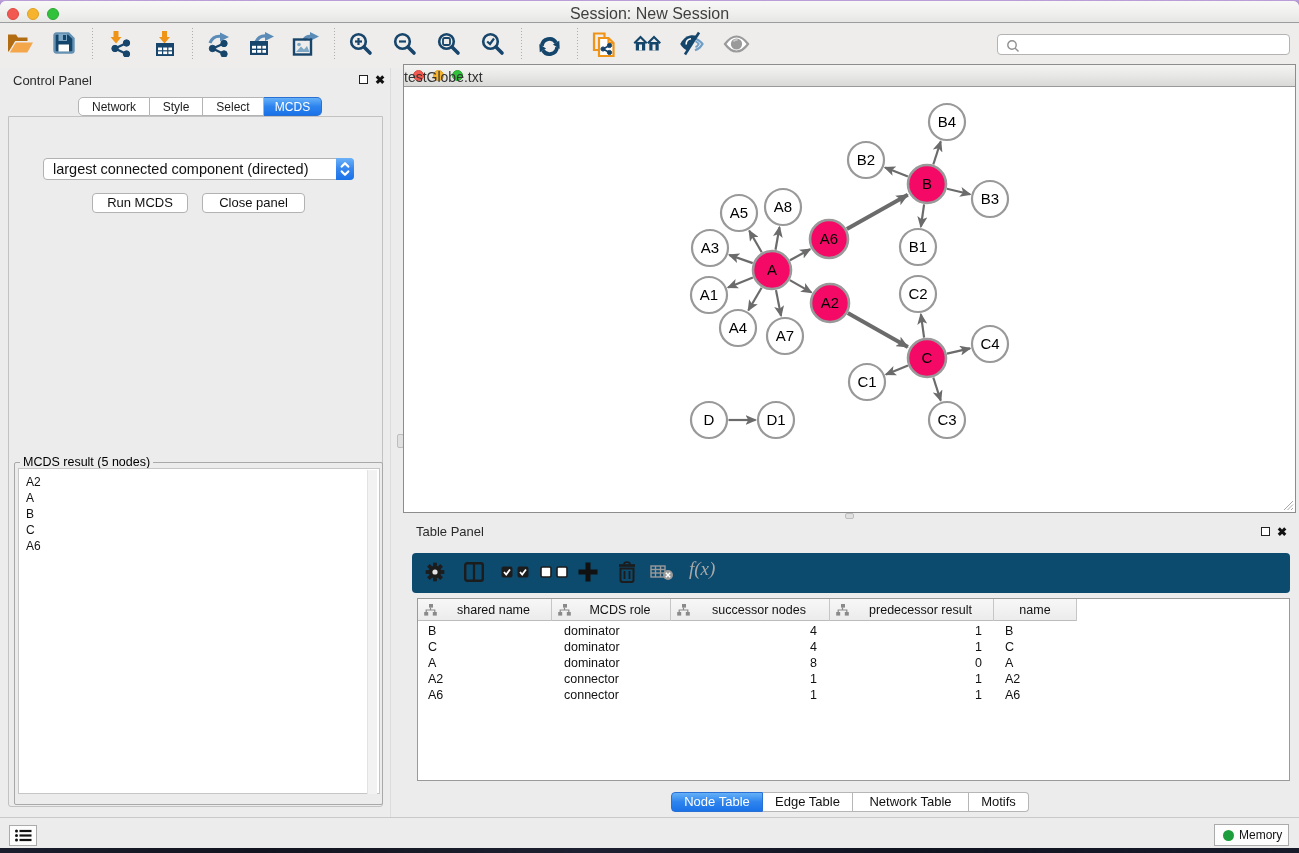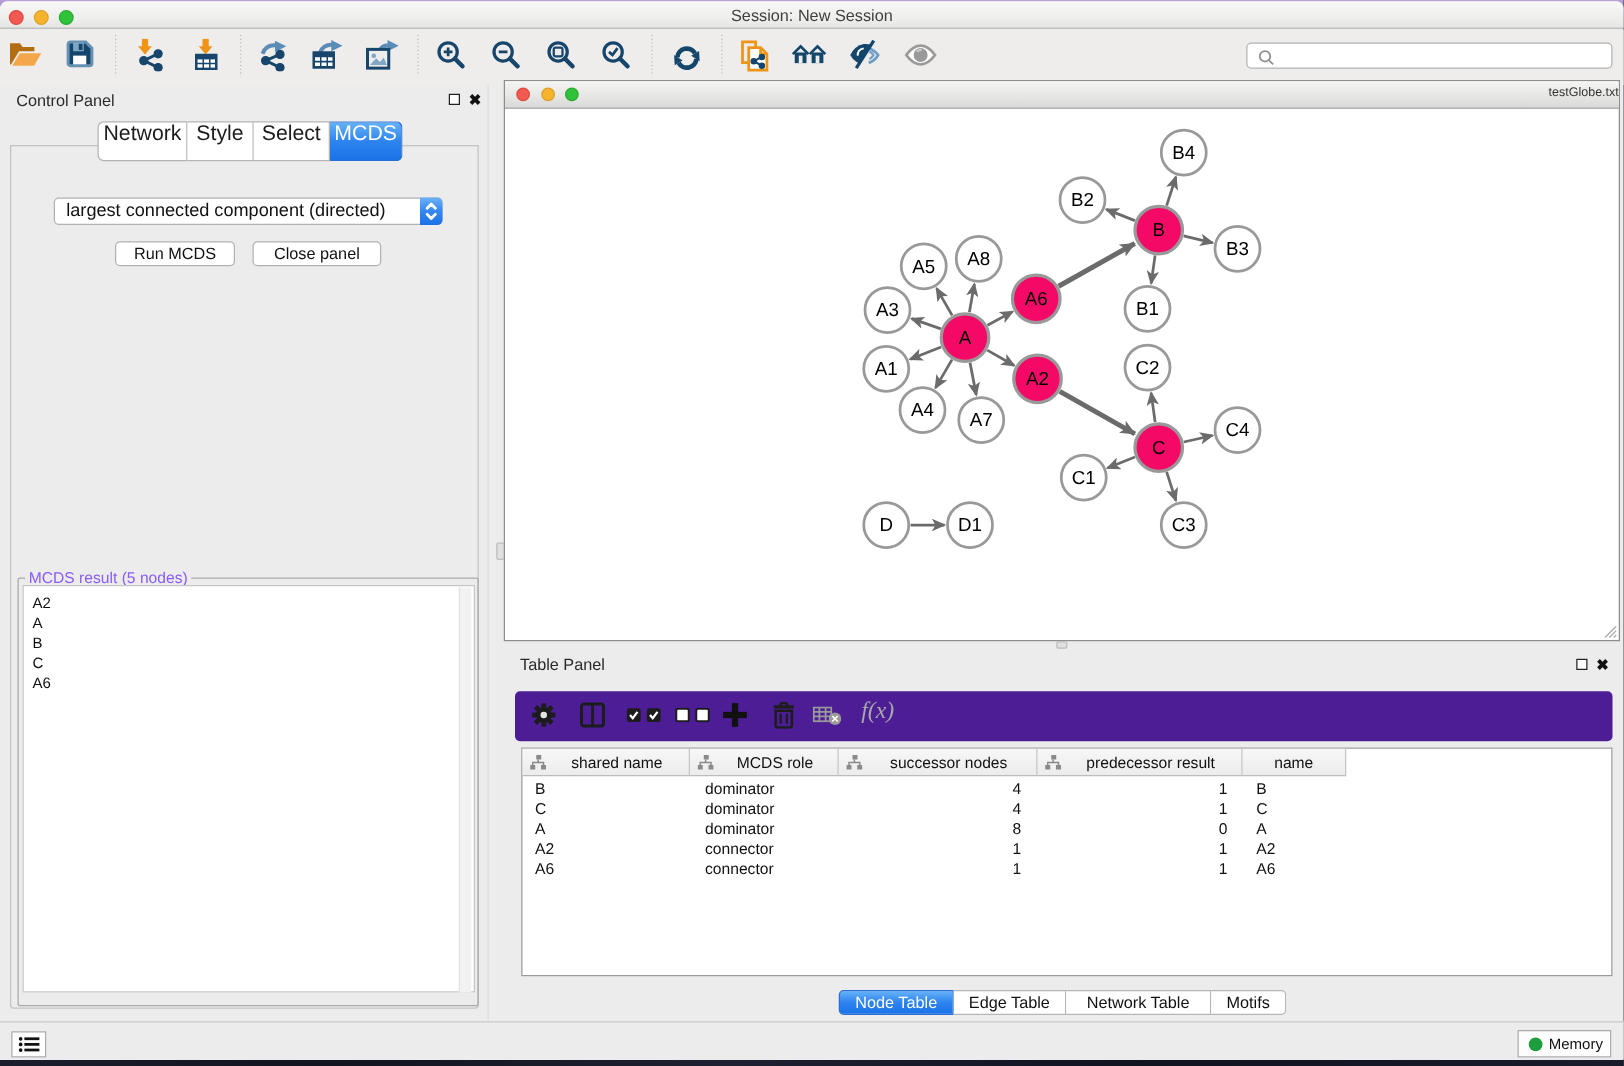--- a/index.html
+++ b/index.html
@@ -12,7 +12,7 @@
 #titlebar { position:absolute; left:0; top:0; width:1299px; height:22px; border-radius:6px 6px 0 0;
   background:linear-gradient(180deg,#f8f8f6 0,#efefed 60%,#e6e6e4 100%); border-bottom:1px solid #9d9d9d; }
 .light { position:absolute; top:6.5px; width:12px; height:12px; border-radius:50%; }
-#titlebar .t { position:absolute; left:0; right:0; top:4px; text-align:center; font-size:13px; color:#3f3f3f; }
+#titlebar .t { position:absolute; left:0; right:0; top:4px; text-align:center; font-size:16px; color:#3f3f3f; }
 
 #toolbar { position:absolute; left:0; top:23px; width:1299px; height:44px; background:#eeedeb; }
 .tbi { position:absolute; top:7px; }

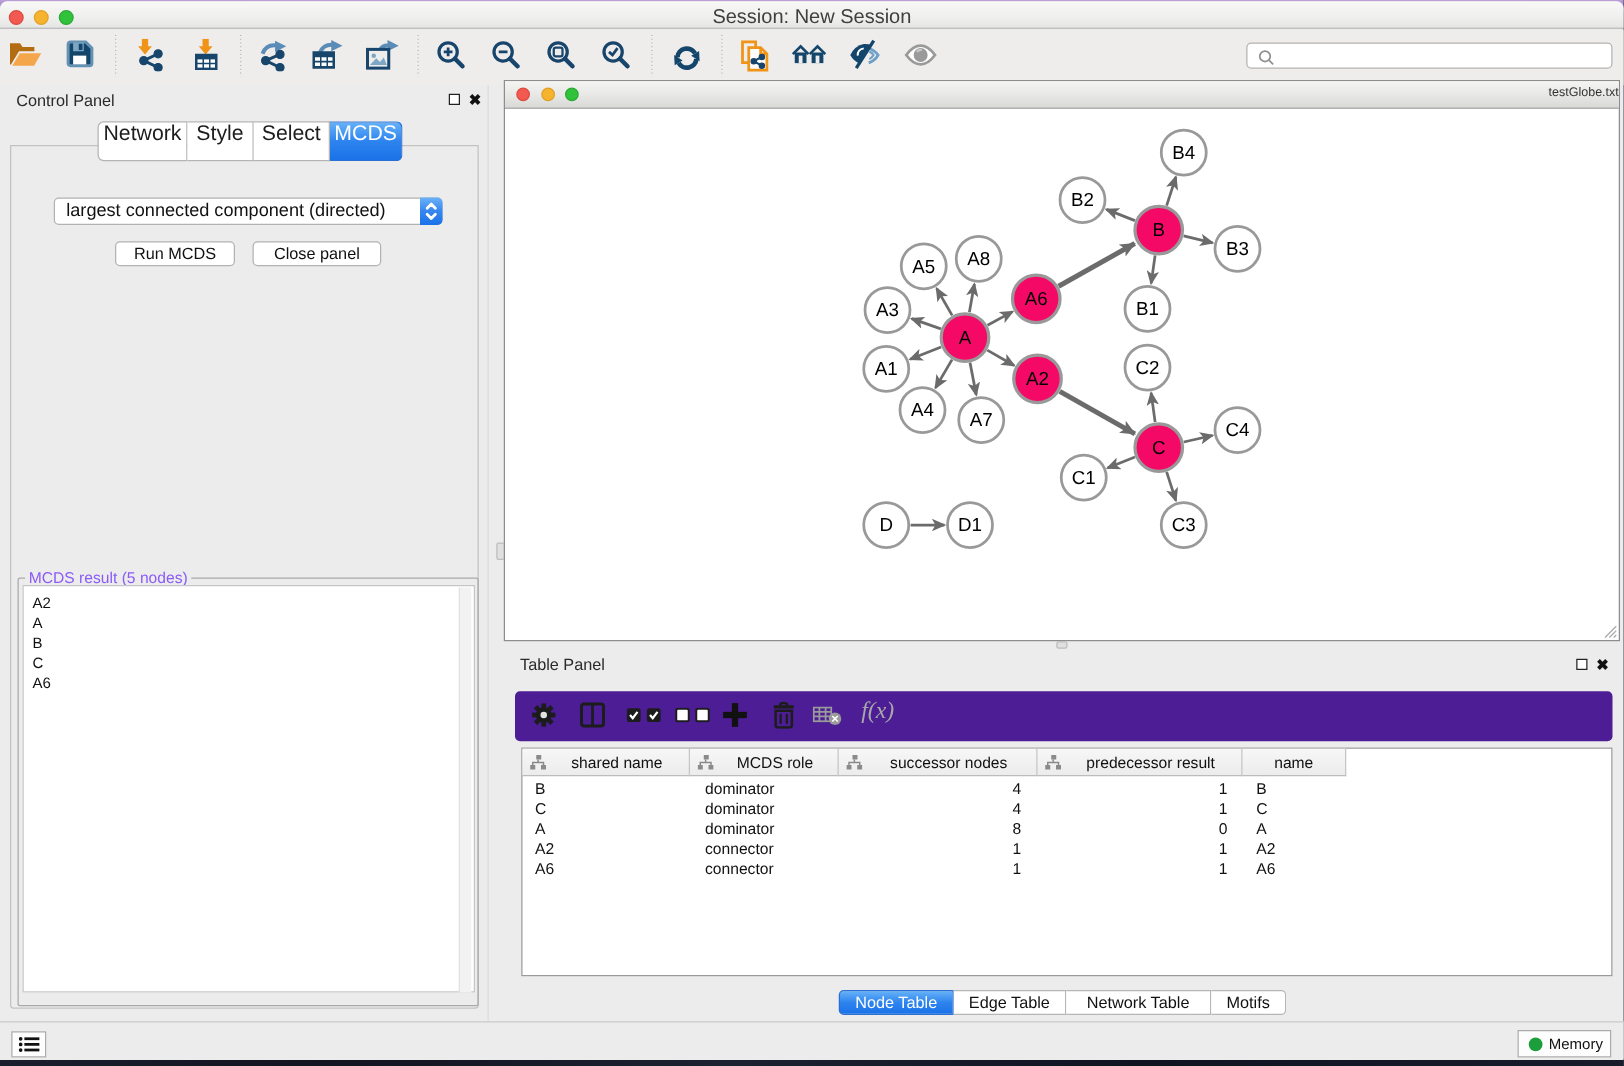--- a/index.html
+++ b/index.html
@@ -43,7 +43,7 @@
 
 #gwin { position:absolute; left:403px; top:63px; width:893px; height:449px; background:#fff; border:1px solid #8d8d8d; }
 #gtitle { position:absolute; left:0; top:0; width:100%; height:22px; background:linear-gradient(180deg,#f4f4f2 0,#e8e8e6 50%,#d9d9d7 100%); border-bottom:1px solid #999; }
-#gtitle .t { position:absolute; left:0; right:0; top:4px; text-align:right; font-size:10px; color:#333; }
+#gtitle .t { position:absolute; left:0; right:12px; top:4px; text-align:left; font-size:14px; color:#333; }
 #graph { position:absolute; left:0; top:23px; }
 #grip { position:absolute; right:1px; bottom:1px; width:12px; height:12px; }
 

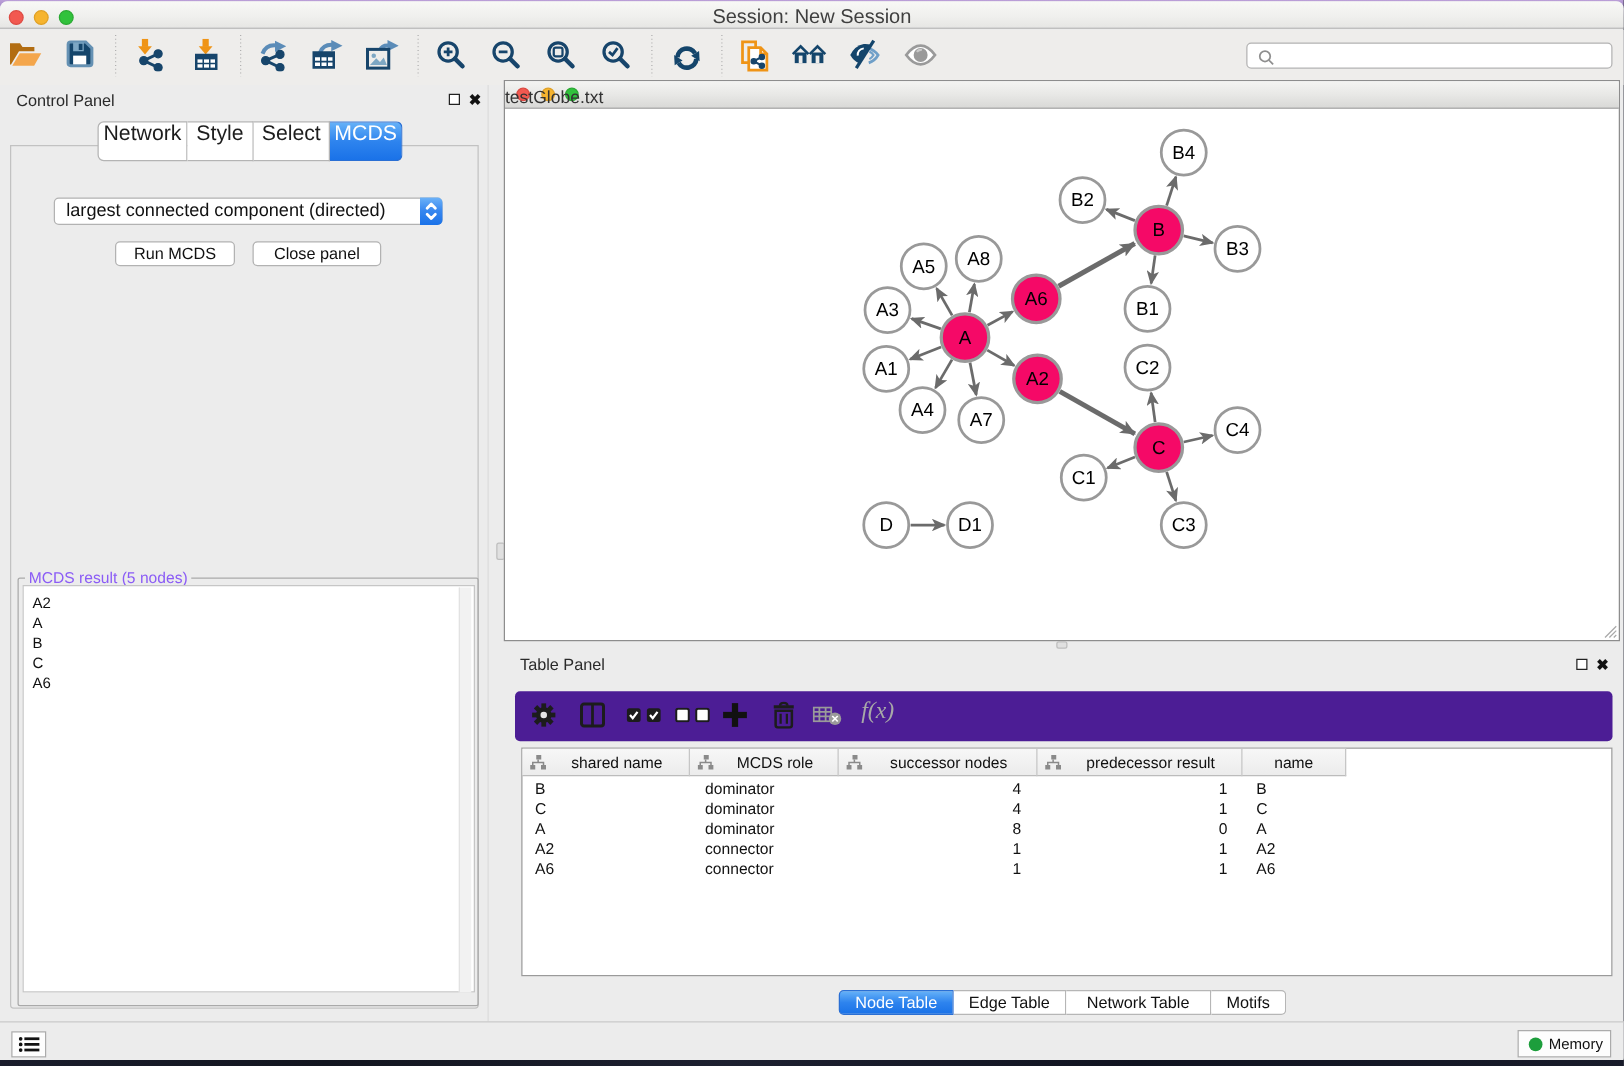--- a/index.html
+++ b/index.html
@@ -25,7 +25,7 @@
 .mini-x { position:absolute; font-size:12px; font-weight:bold; color:#111; line-height:10px; }
 .vdivider { position:absolute; left:390px; top:67px; width:13px; height:749px; background:#ececec; border-left:1px solid #dcdcdc; }
 
-.tab { position:absolute; top:96px; height:32px; background:#fff; border:1px solid #b4b4b4; border-left:none; font-size:17px; color:#1d1d1d; text-align:center; line-height:18px; }
+.tab { position:absolute; top:96px; height:19px; background:#fff; border:1px solid #b4b4b4; border-left:none; font-size:12px; color:#1d1d1d; text-align:center; line-height:18px; }
 .tab.first { border-left:1px solid #b4b4b4; border-radius:5px 0 0 5px; }
 .tab.last { border-radius:0 5px 5px 0; }
 .tab.sel { background:linear-gradient(180deg,#65b1f8 0,#2e84ee 50%,#1a72e8 100%); color:#fff; border-color:#2a6fd4; }

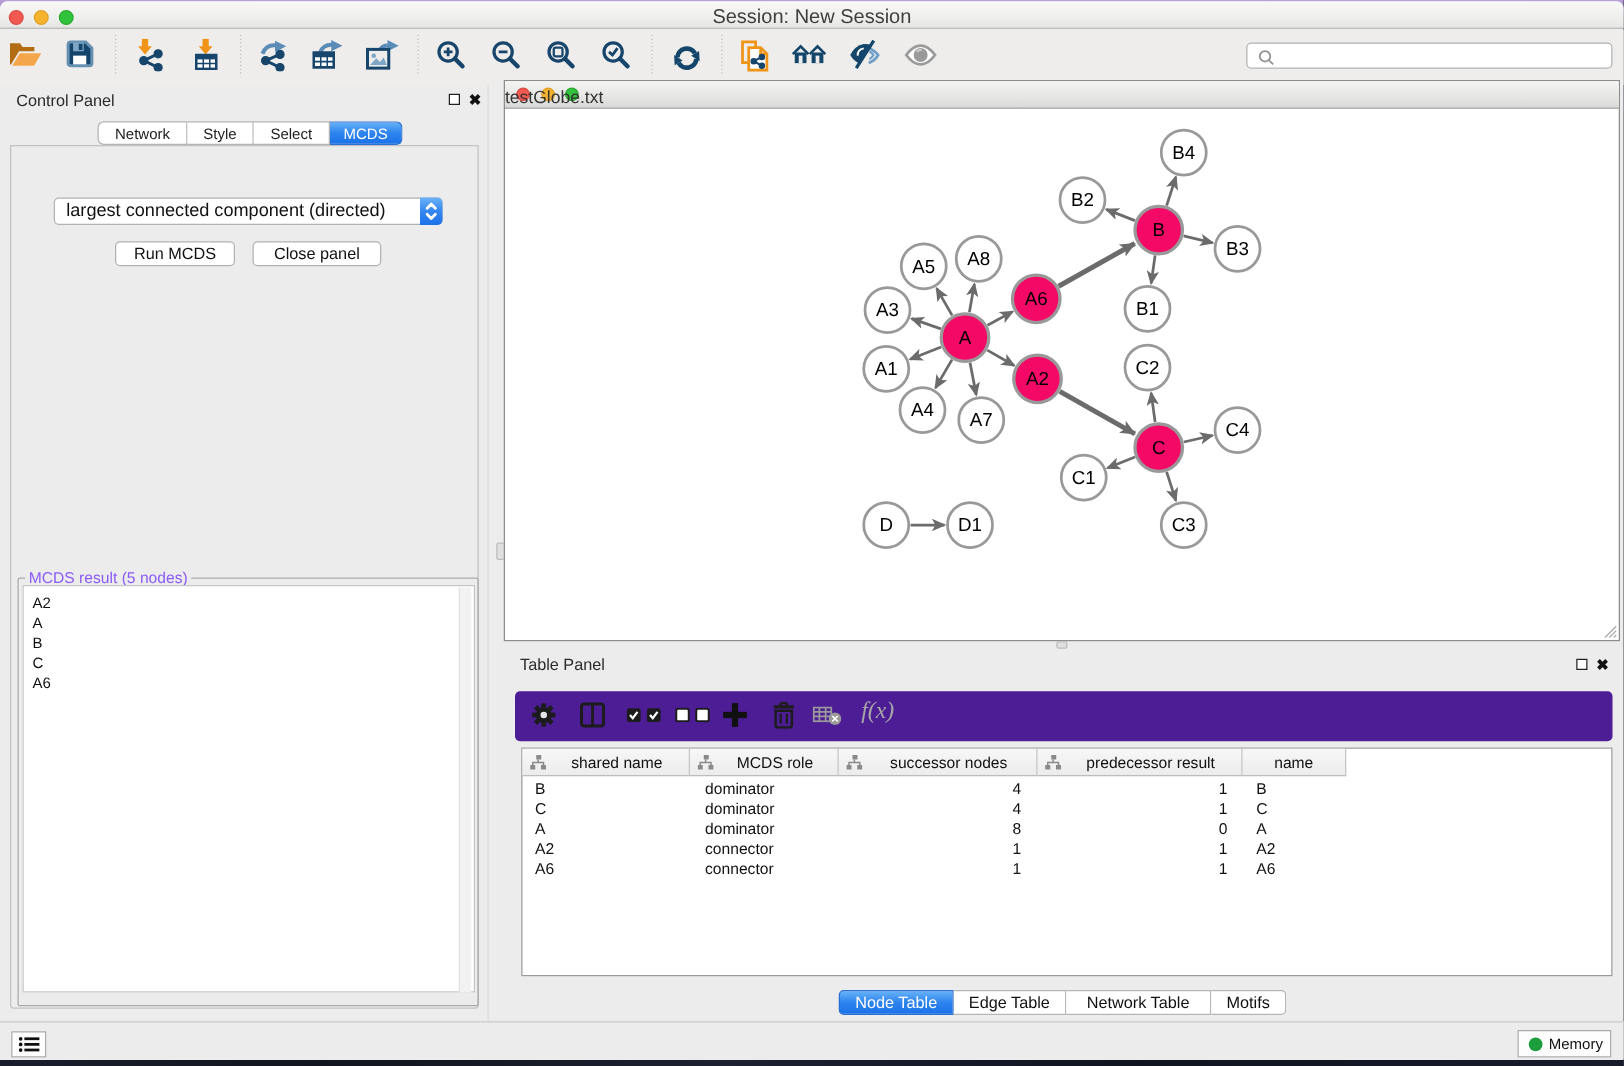--- a/index.html
+++ b/index.html
@@ -37,7 +37,7 @@
 .btn { position:absolute; top:192px; height:20px; background:#fff; border:1px solid #b2b2b2; border-radius:4px; font-size:13px; color:#111; text-align:center; line-height:18px; }
 
 #fieldset { position:absolute; left:14px; top:461px; width:369px; height:343px; border:1px solid #a9a9a9; border-radius:2px; }
-#fieldlegend { position:absolute; left:20px; top:454px; background:#ececec; padding:0 3px; font-size:12.5px; color:#8b5cf6; }
+#fieldlegend { position:absolute; left:20px; top:454px; background:#ececec; padding:0 3px; font-size:12.5px; color:#000000; }
 #mcdslist { position:absolute; left:18px; top:467px; width:362px; height:326px; background:#fff; border:1px solid #c6c6c6; font-size:12px; color:#111; line-height:16px; padding:5px 0 0 7px; }
 #mcdsscroll { position:absolute; right:2px; top:1px; width:10px; height:324px; background:#f2f2f2; border-left:1px solid #e2e2e2; }
 

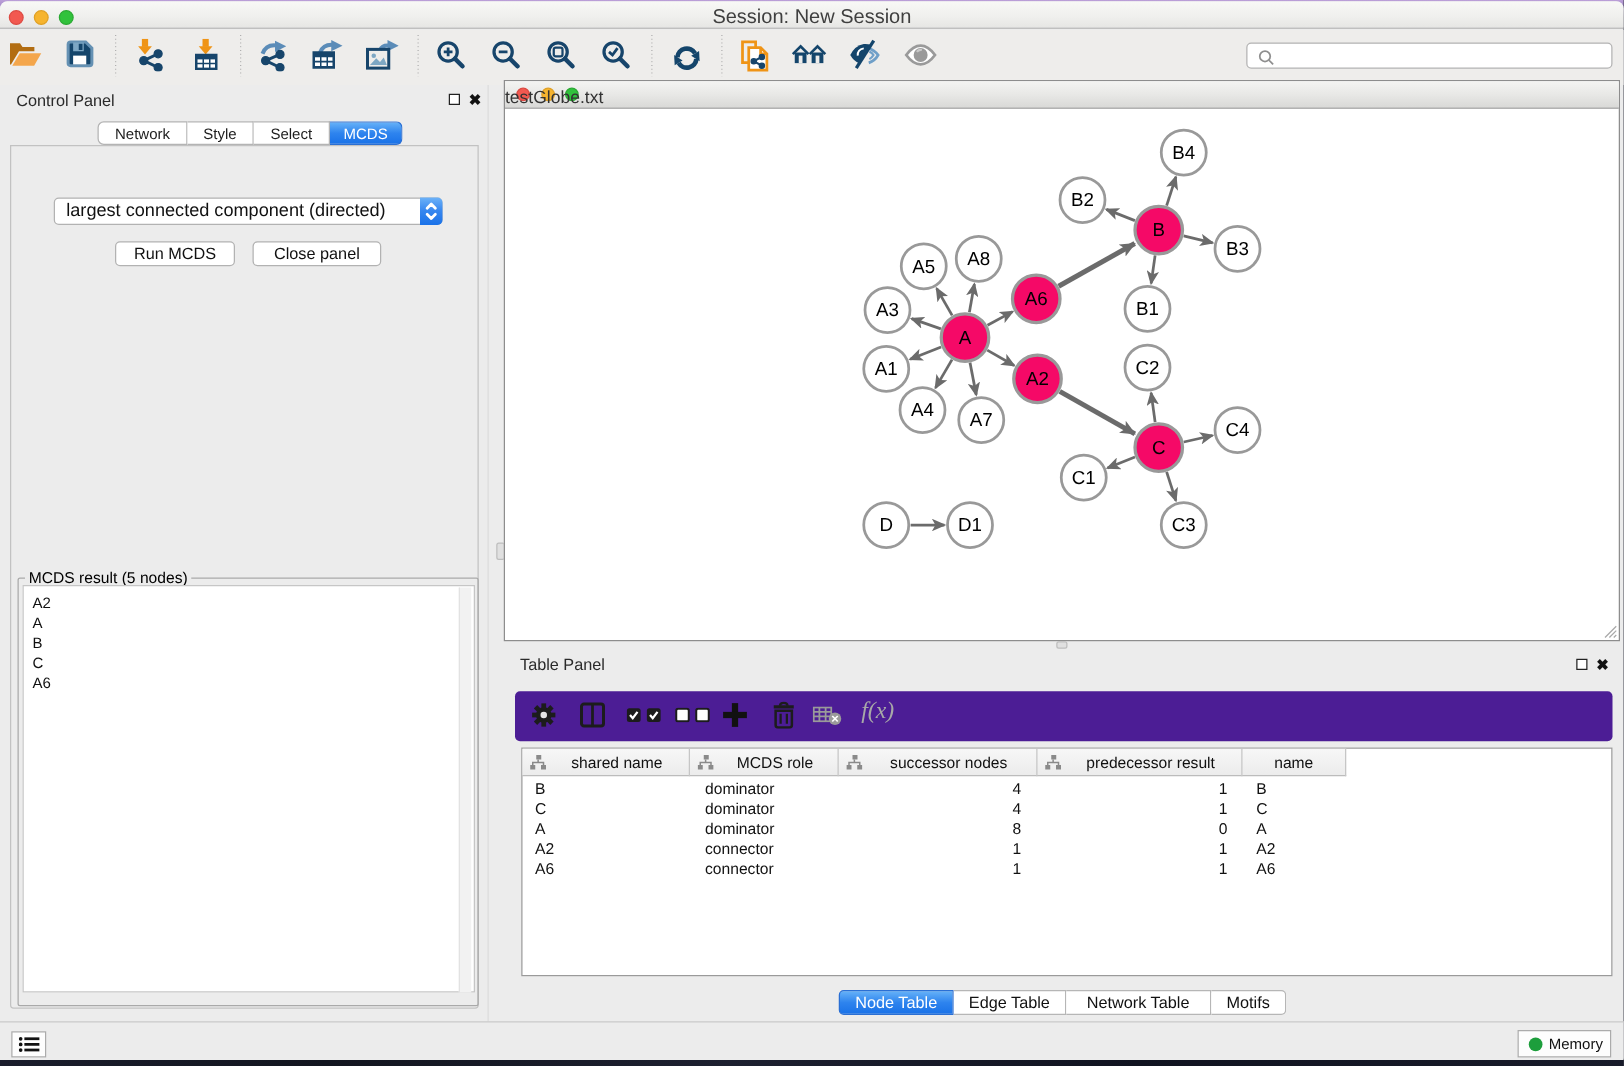--- a/index.html
+++ b/index.html
@@ -48,7 +48,7 @@
 #grip { position:absolute; right:1px; bottom:1px; width:12px; height:12px; }
 
 #tpanel-head { position:absolute; left:403px; top:513px; width:896px; height:28px; }
-#ttoolbar { position:absolute; left:412px; top:552px; width:878px; height:40px; background:#4c1d95; border-radius:4px; }
+#ttoolbar { position:absolute; left:412px; top:552px; width:878px; height:40px; background:#0c4a6e; border-radius:4px; }
 .tti { position:absolute; top:8px; }
 #ttable { position:absolute; left:417px; top:597px; width:873px; height:183px; background:#fff; border:1px solid #9a9a9a; }
 #thead { position:absolute; left:0; top:0; width:659px; height:22px; background:linear-gradient(180deg,#f7f7f7 0,#ececec 100%); border-bottom:1px solid #bcbcbc; }

